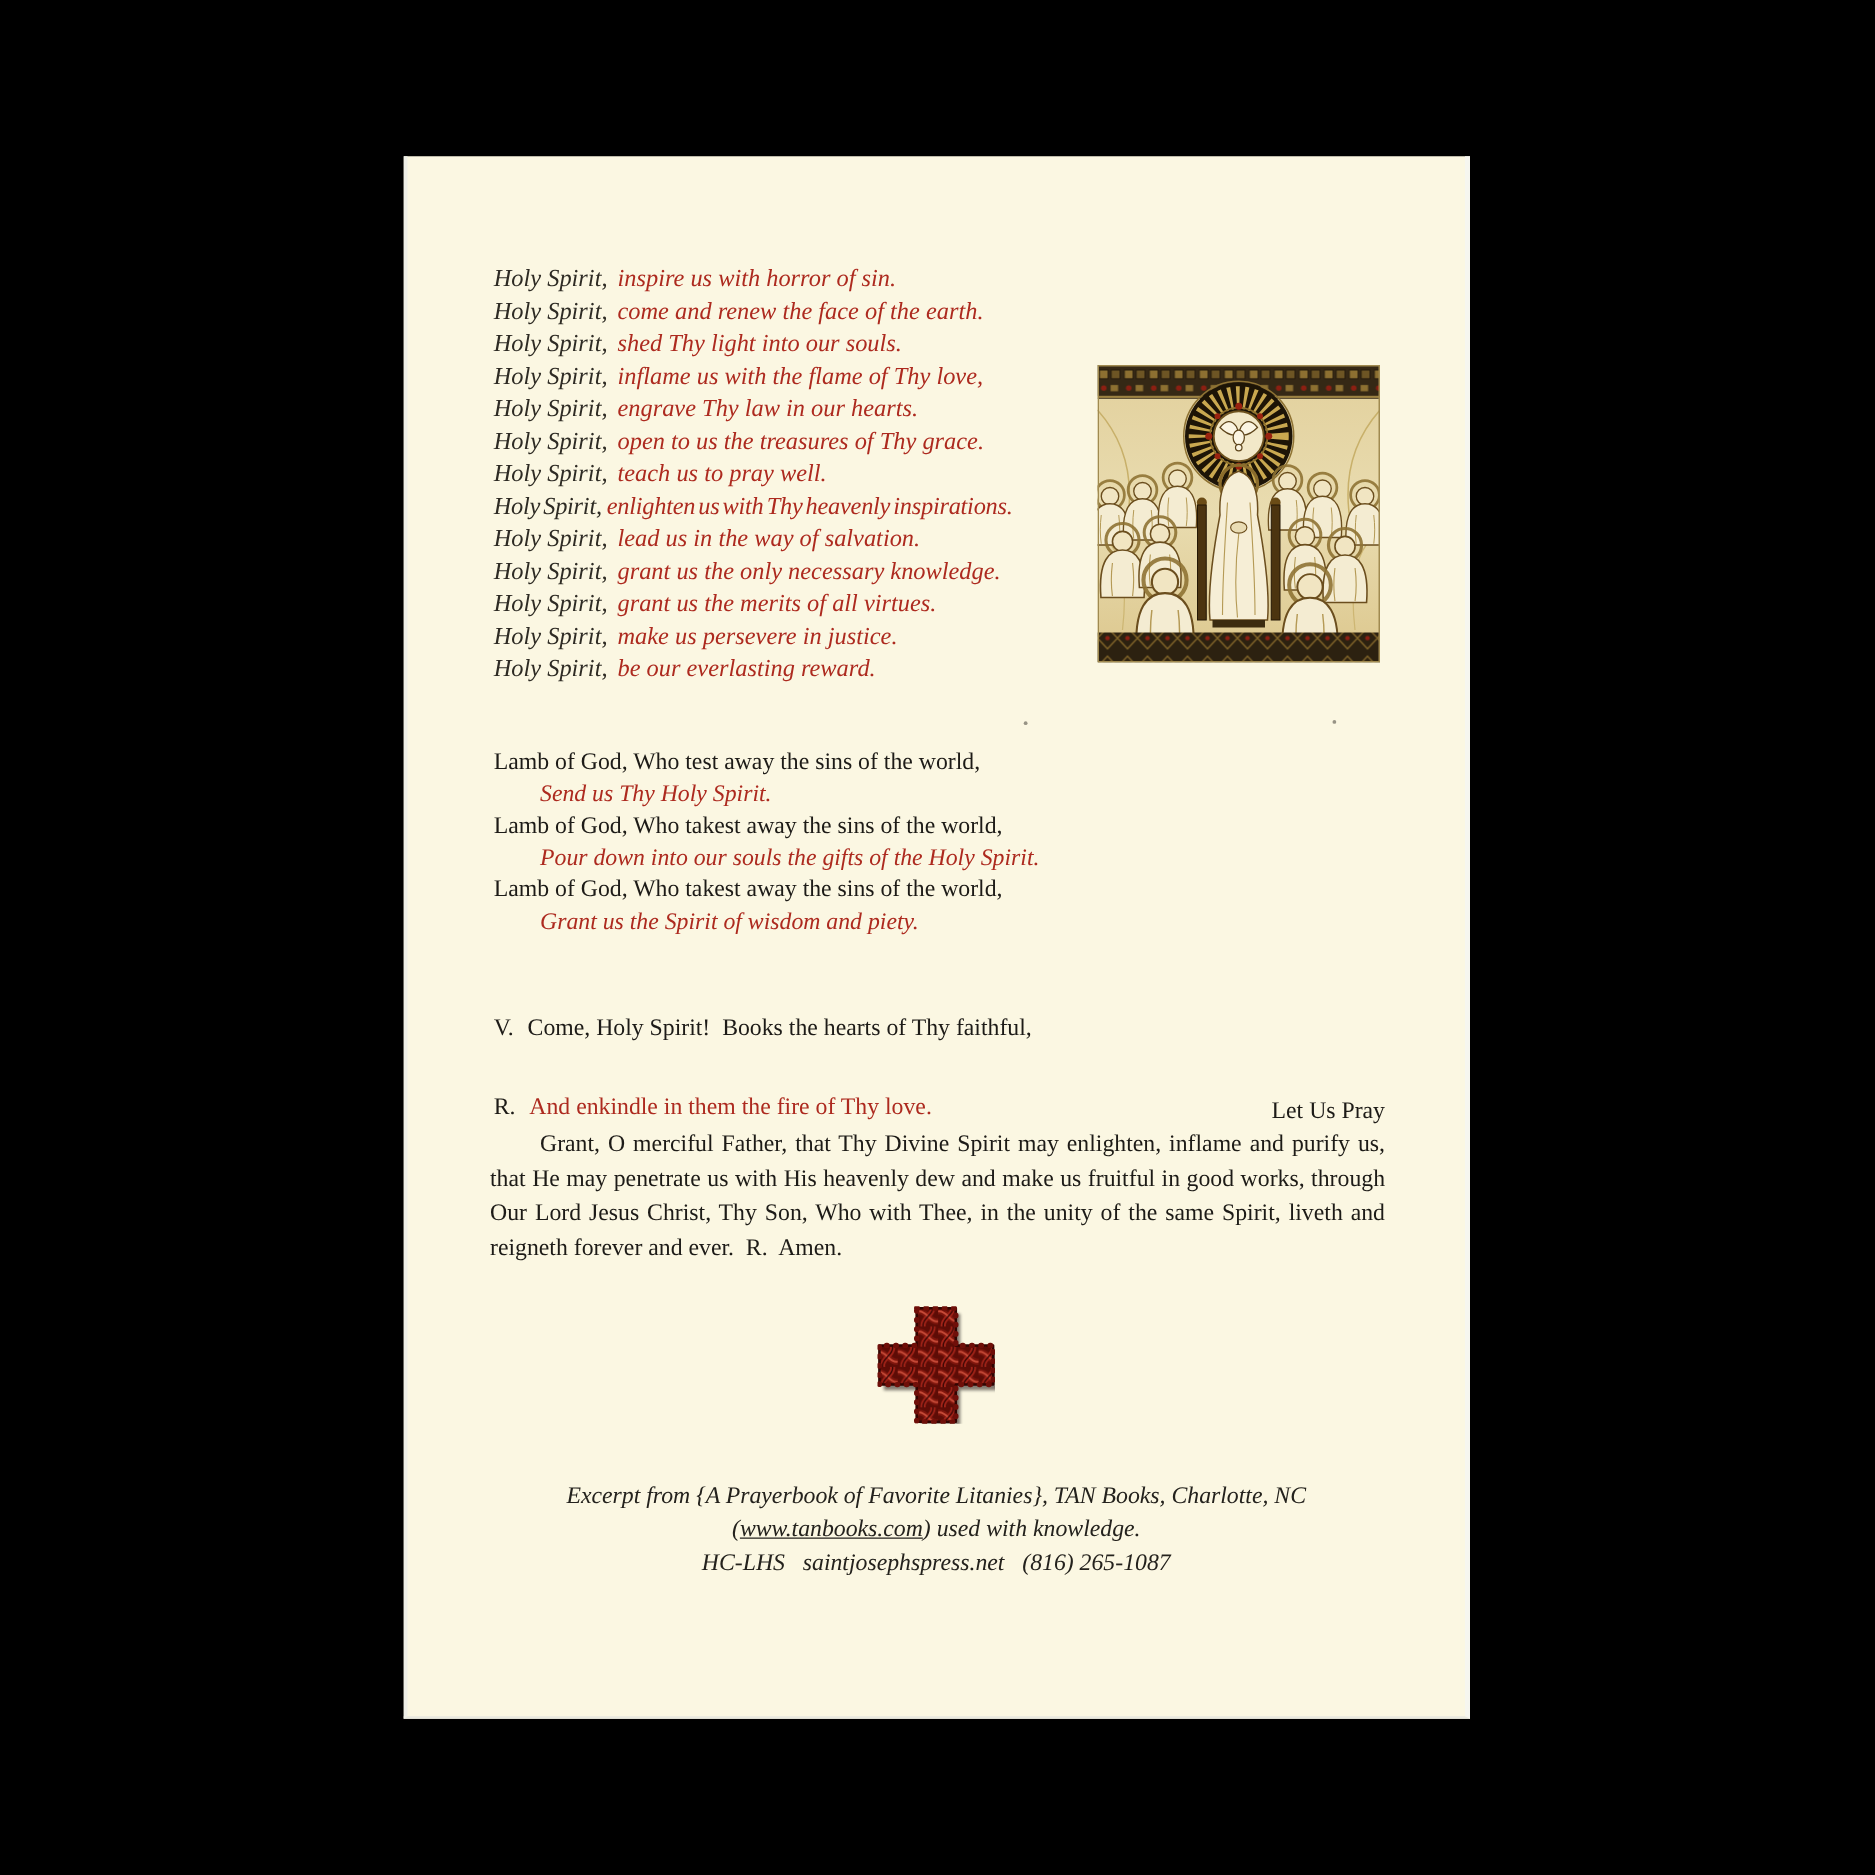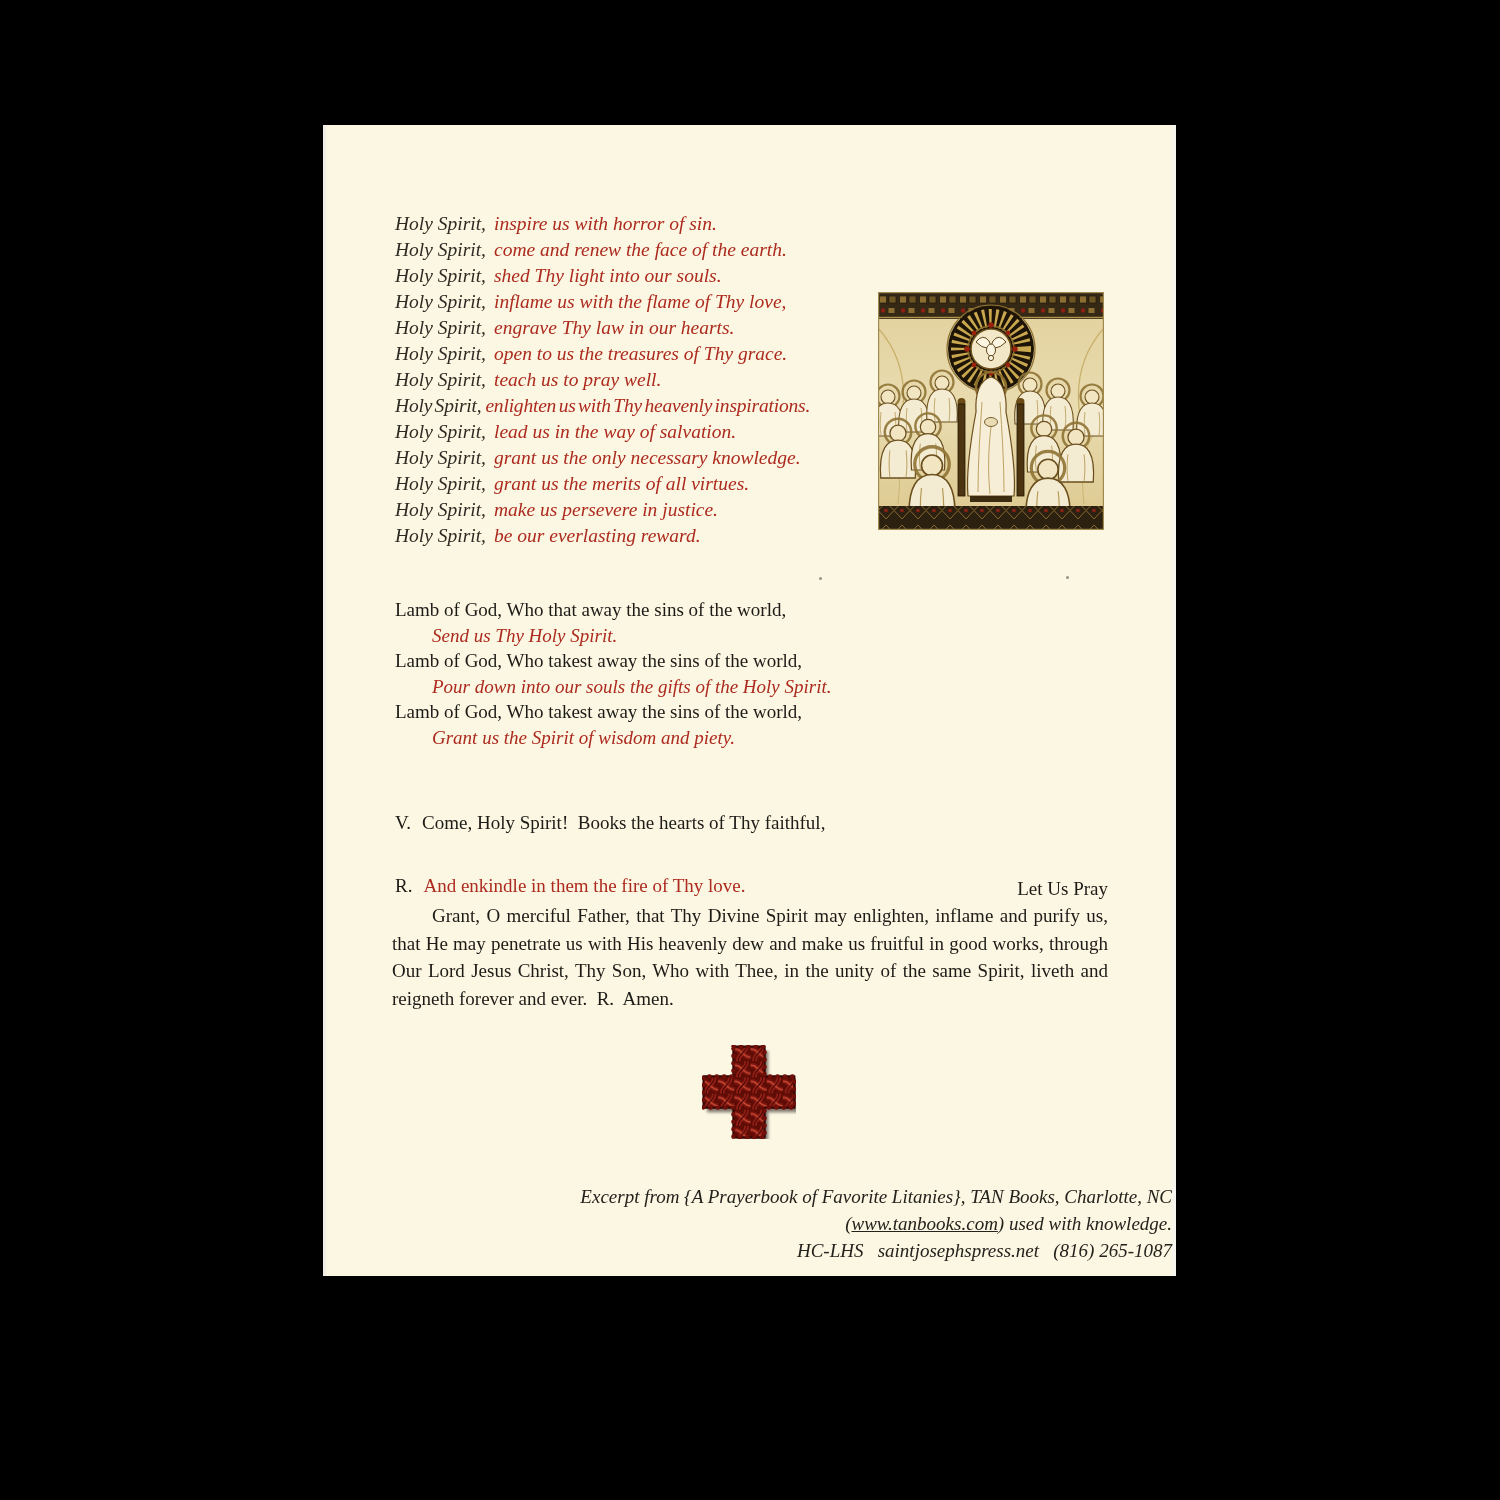--- a/index.html
+++ b/index.html
@@ -3,7 +3,7 @@
 <meta charset="utf-8">
 <style>
   html,body{margin:0;padding:0;background:#000;}
-  .stage{position:relative;width:1500px;height:1276px;background:#000;overflow:hidden;
+  .stage{position:relative;width:1500px;height:1500px;background:#000;overflow:hidden;
          font-family:"Liberation Serif", serif;}
   .page{position:absolute;left:323px;top:125px;width:853px;height:1250px;
         background:#fbf7e2;

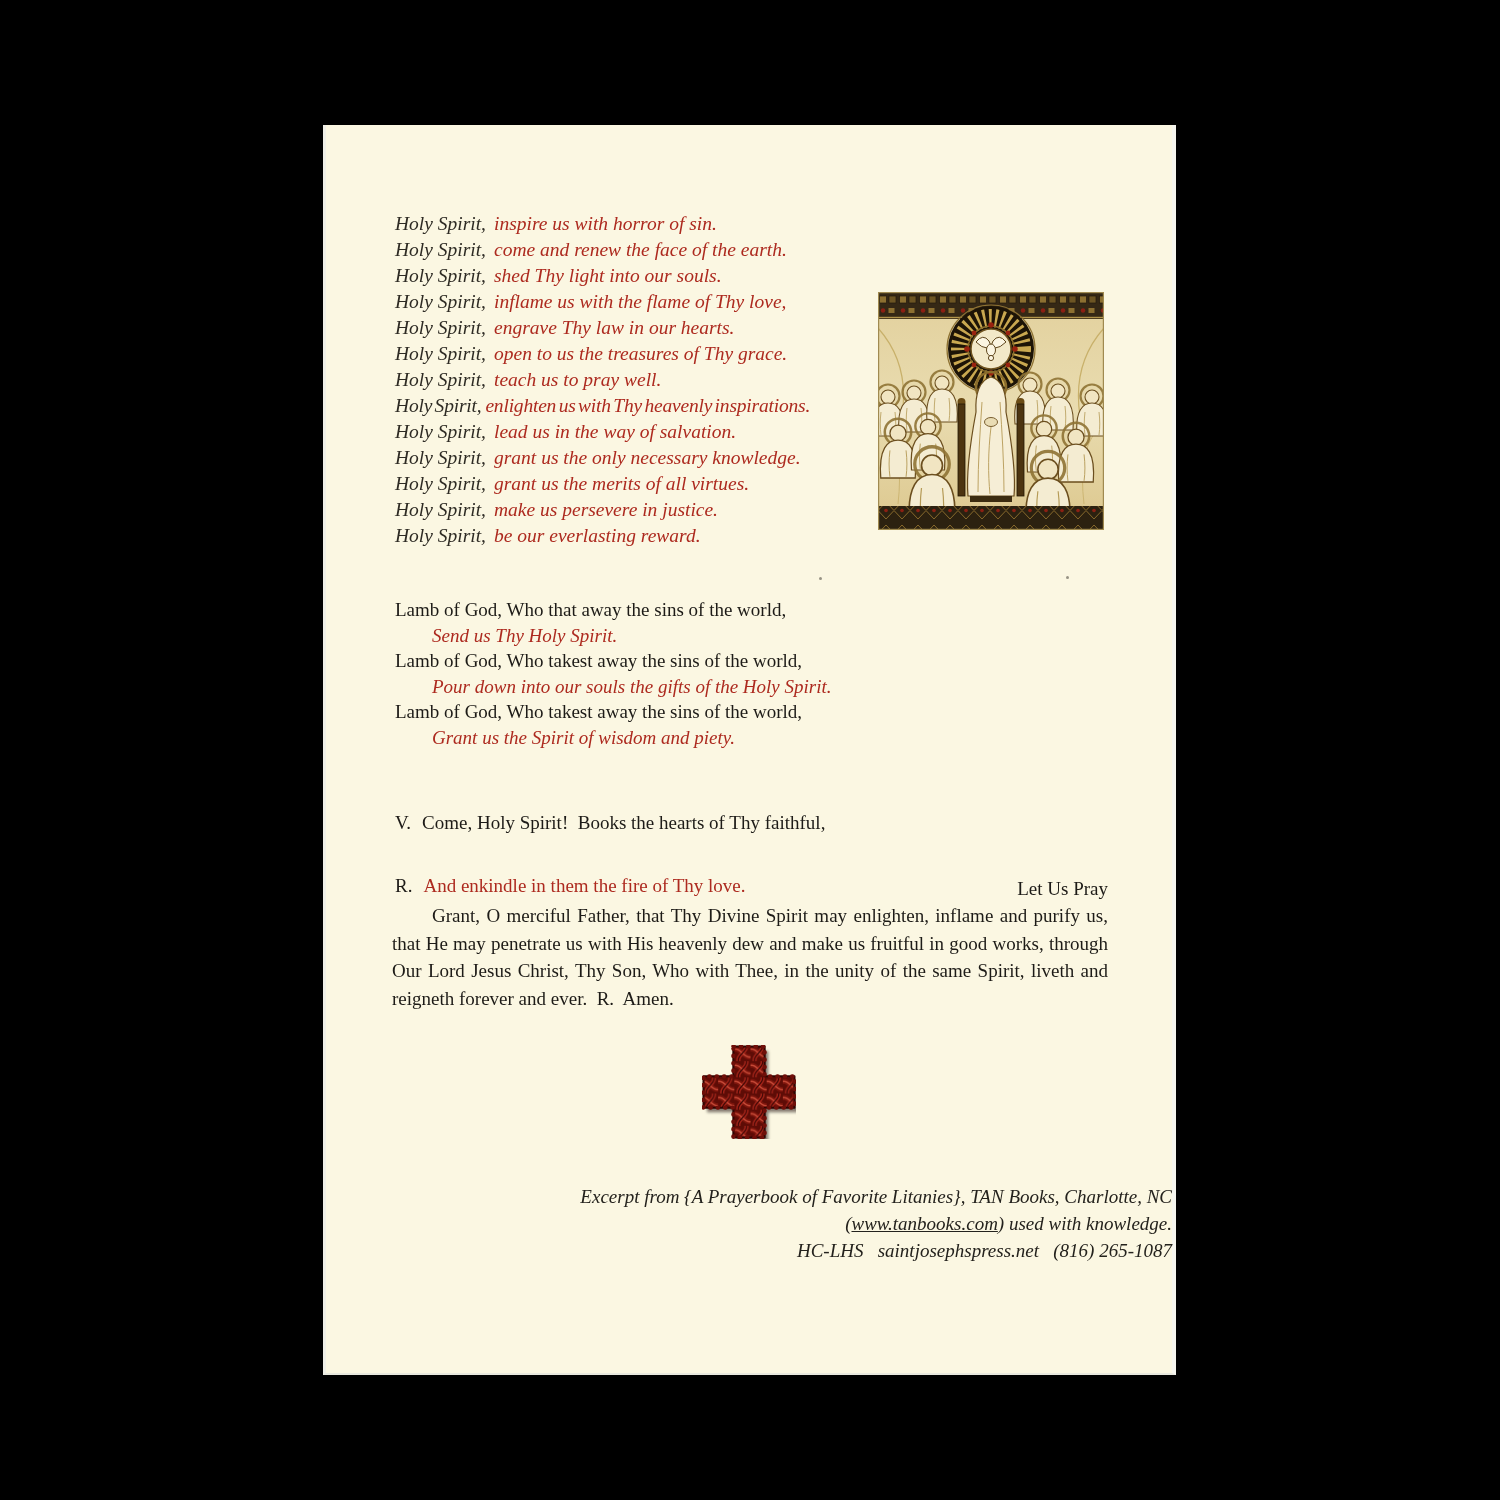--- a/index.html
+++ b/index.html
@@ -155,7 +155,7 @@
     </figure>
 
     <section class="agnus">
-      <div class="ag-call">Lamb of God, Who that away the sins of the world,</div>
+      <div class="ag-call">Lamb of God, Who test away the sins of the world,</div>
       <div class="ag-resp">Send us Thy Holy Spirit.</div>
       <div class="ag-call">Lamb of God, Who takest away the sins of the world,</div>
       <div class="ag-resp">Pour down into our souls the gifts of the Holy Spirit.</div>

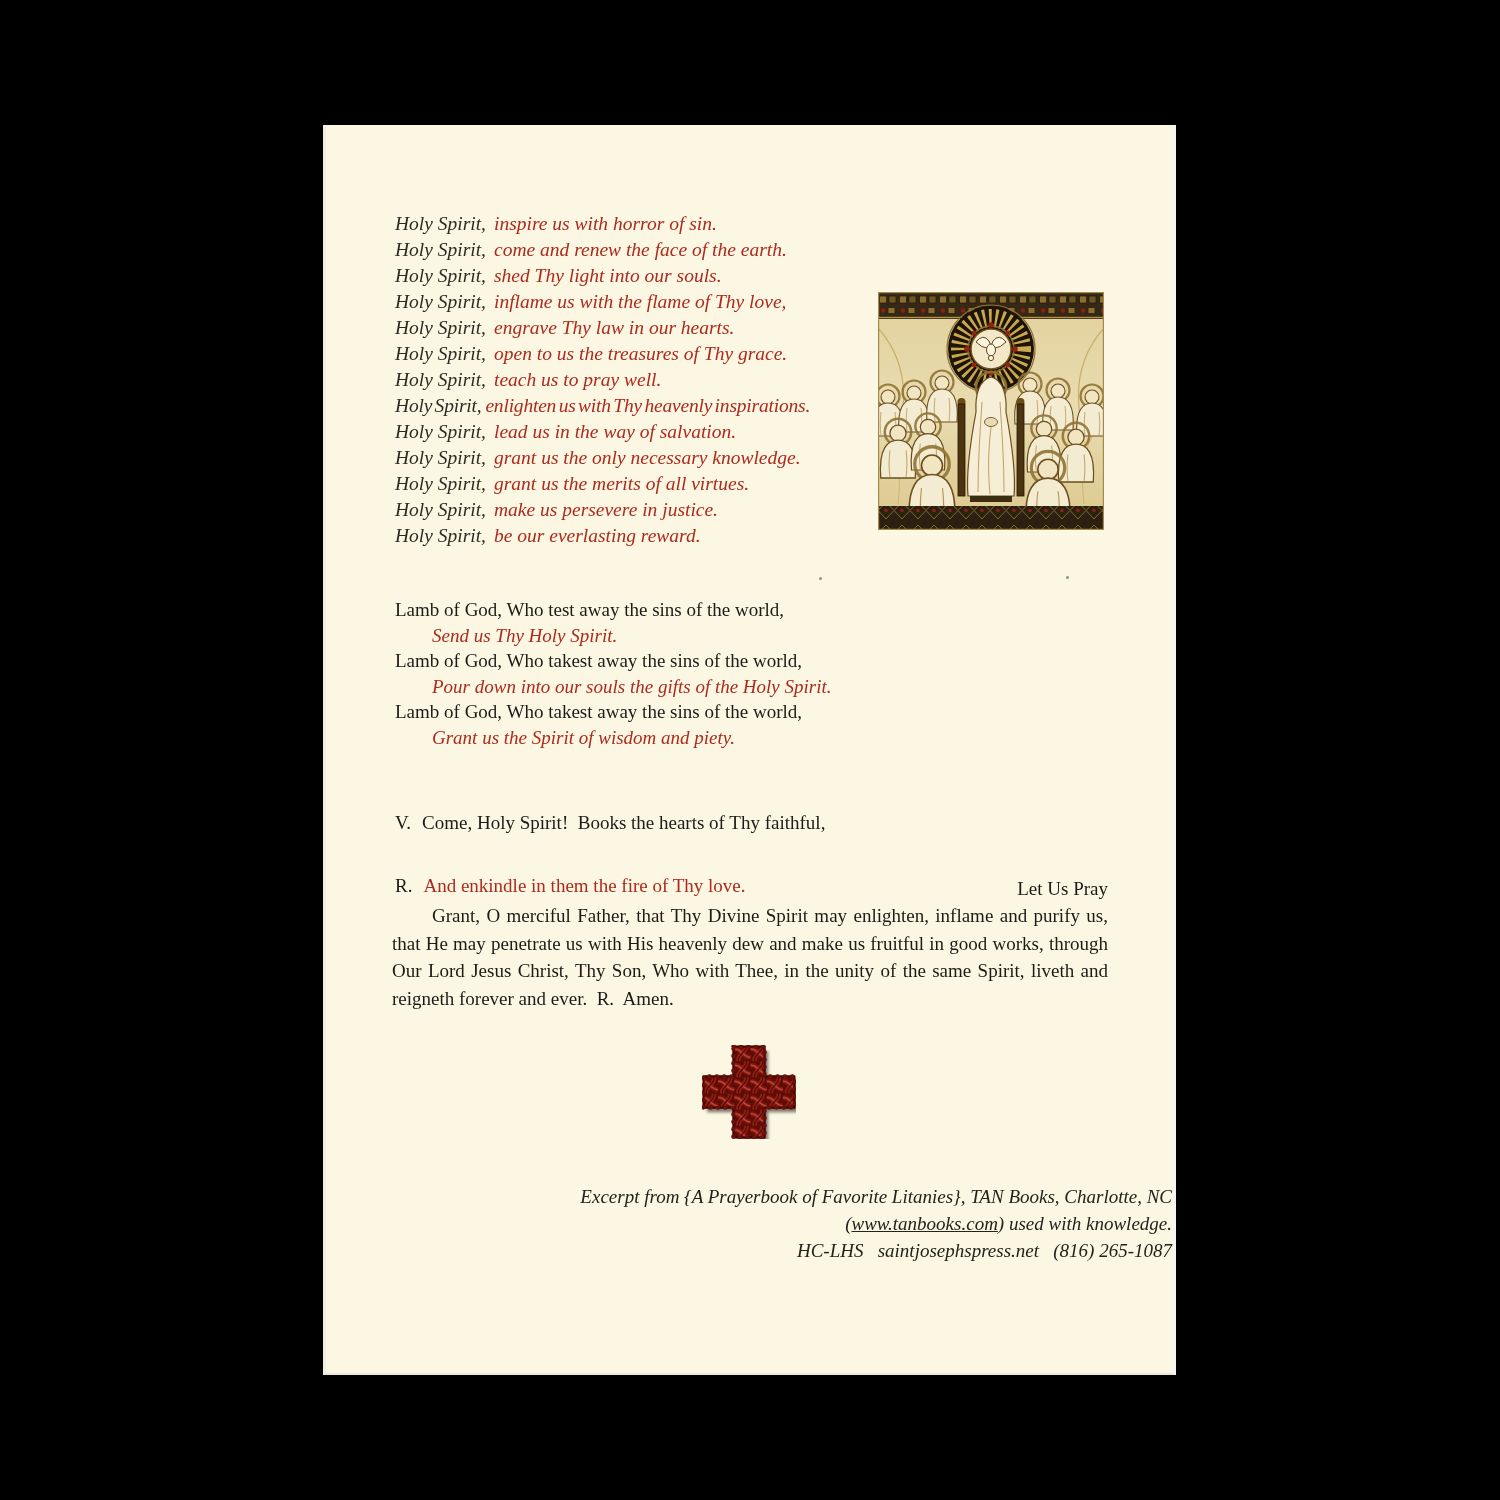--- a/index.html
+++ b/index.html
@@ -35,7 +35,7 @@
   
   .ornament{position:absolute;left:0;right:0;top:920px;display:flex;justify-content:center;}
   
-  .credits{position:absolute;left:0;right:0;top:1058px;text-align:right;font-style:italic;
+  .credits{position:absolute;left:0;right:0;top:1058px;text-align:center;font-style:italic;
            font-size:19px;line-height:27px;color:#24221d;}
   .credits .pre{white-space:pre;}
   .tan-link{text-decoration:underline;}

